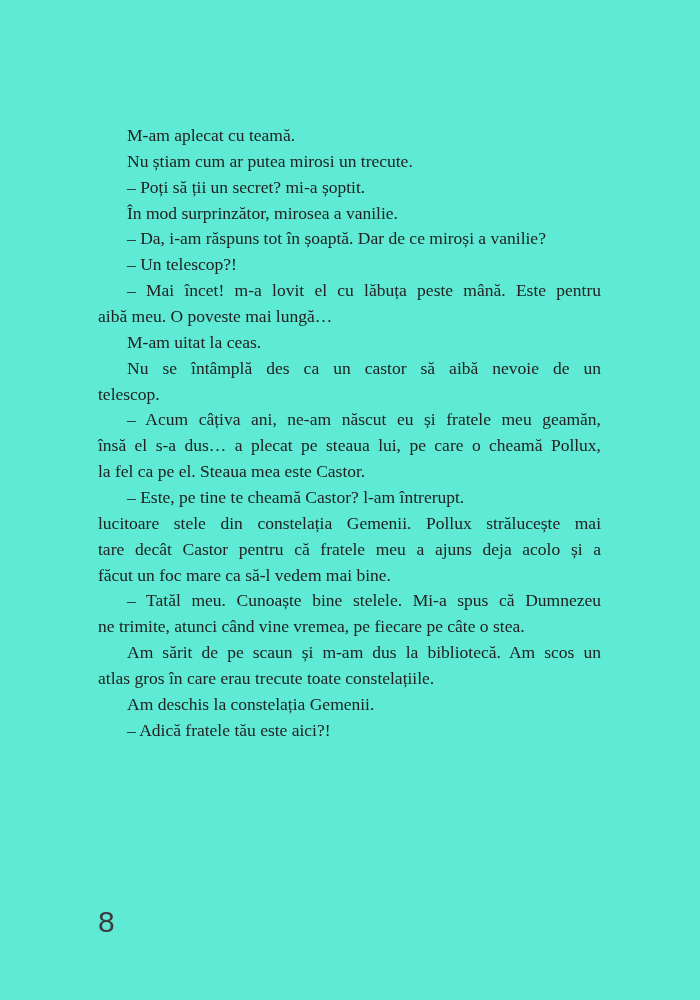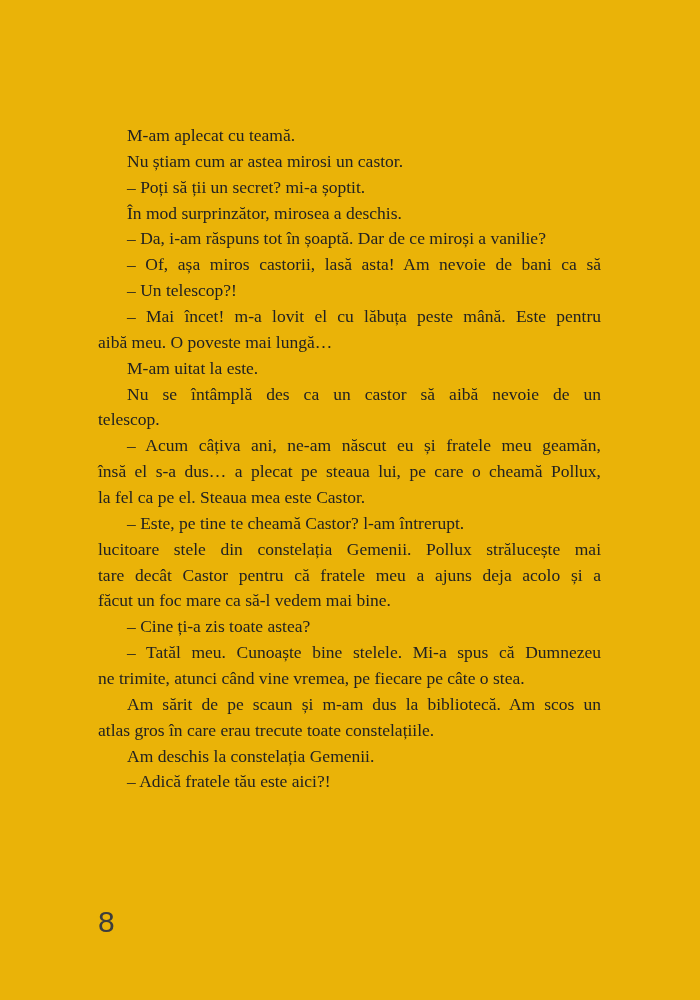--- a/index.html
+++ b/index.html
@@ -17,7 +17,7 @@
   .book-page {
     position: absolute;
     inset: 0;
-    background: #eab308;
+    background: #5eead4;
   }
   .text-block {
     position: absolute;

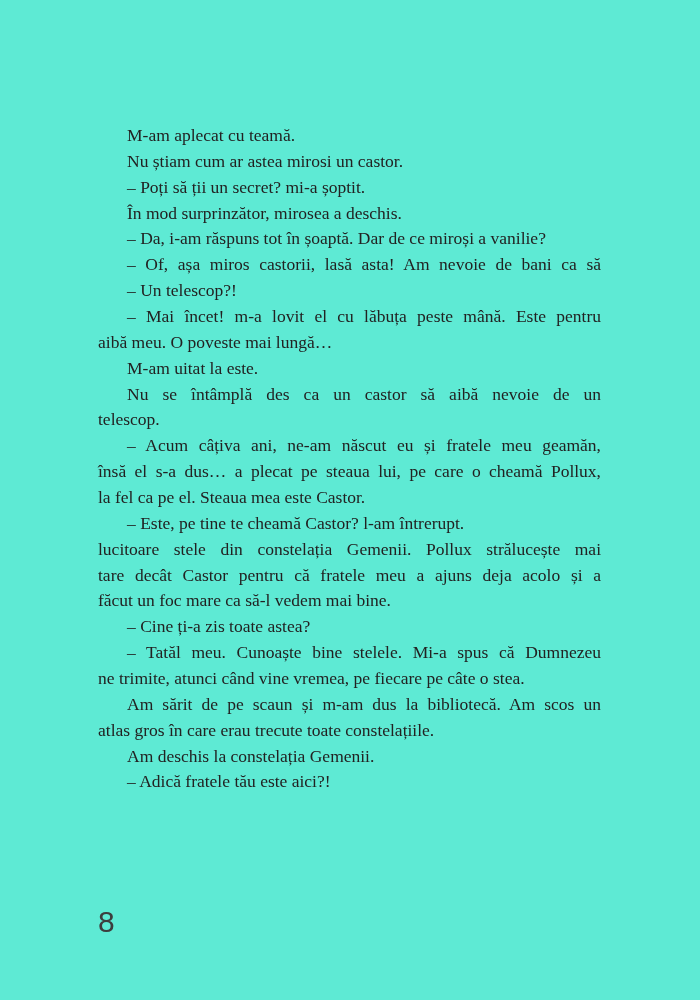--- a/index.html
+++ b/index.html
@@ -64,7 +64,7 @@
         <div class="line last indent">M-am aplecat cu teamă.</div>
       </div>
       <div class="para">
-        <div class="line last indent">Nu știam cum ar astea mirosi un castor.</div>
+        <div class="line last indent">Nu știam cum ar putea mirosi un trecute.</div>
       </div>
       <div class="para">
         <div class="line last indent">– Poți să ții un secret? mi-a șoptit.</div>

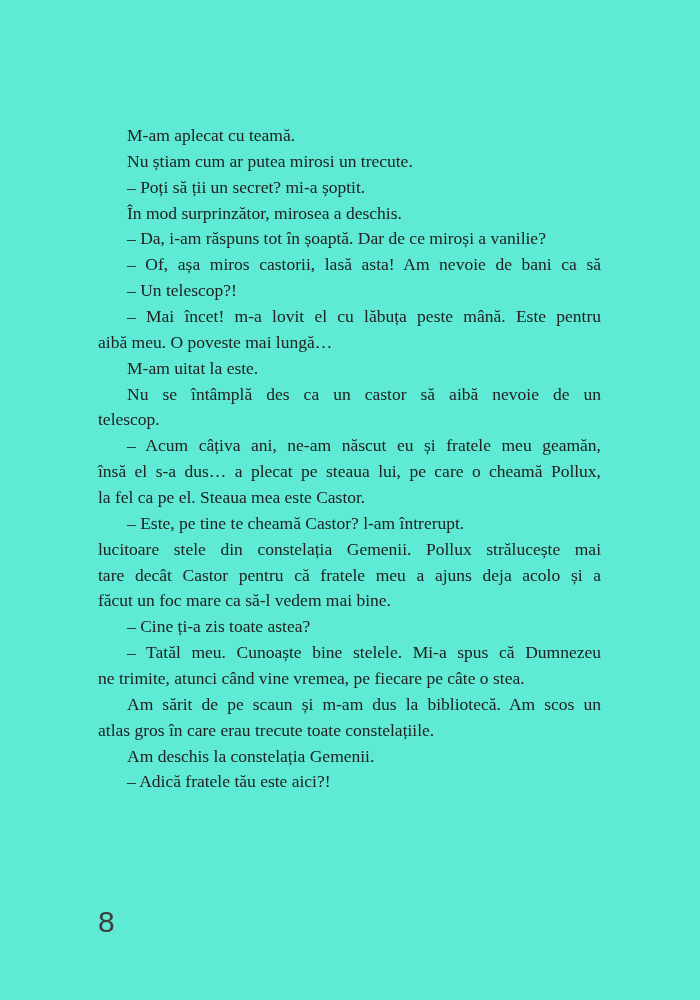--- a/index.html
+++ b/index.html
@@ -70,7 +70,7 @@
         <div class="line last indent">– Poți să ții un secret? mi-a șoptit.</div>
       </div>
       <div class="para">
-        <div class="line last indent">În mod surprinzător, mirosea a deschis.</div>
+        <div class="line last indent">În mod surprinzător, mirosea a vanilie.</div>
       </div>
       <div class="para">
         <div class="line last indent">– Da, i-am răspuns tot în șoaptă. Dar de ce miroși a vanilie?</div>

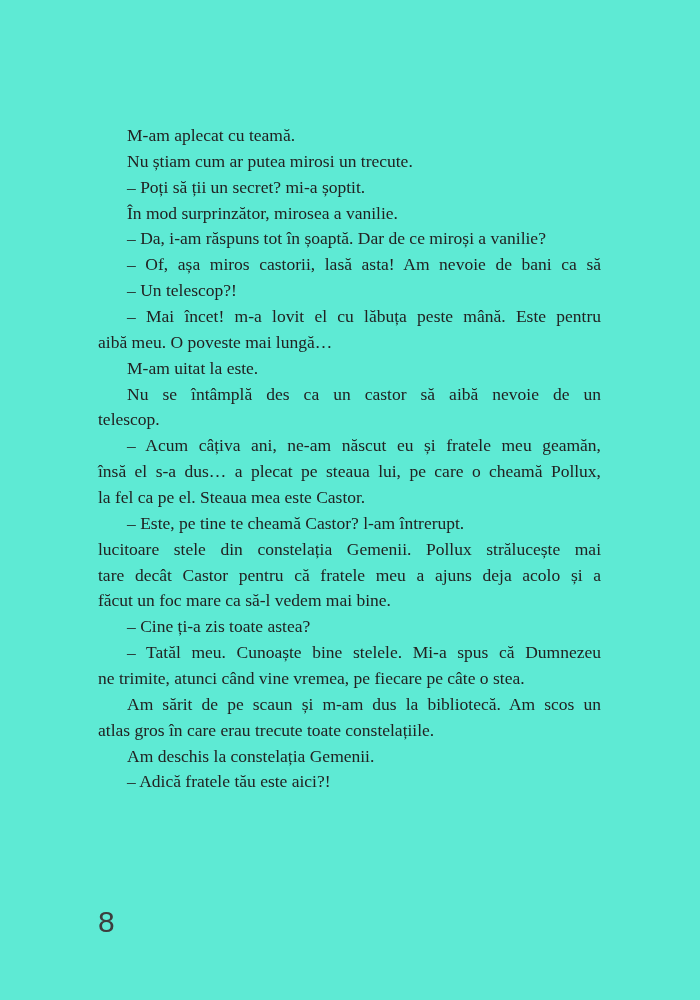--- a/index.html
+++ b/index.html
@@ -76,7 +76,6 @@
         <div class="line last indent">– Da, i-am răspuns tot în șoaptă. Dar de ce miroși a vanilie?</div>
       </div>
       <div class="para">
-        <div class="line indent">– Of, așa miros castorii, lasă asta! Am nevoie de bani ca să</div>
       </div>
       <div class="para">
         <div class="line last indent">– Un telescop?!</div>

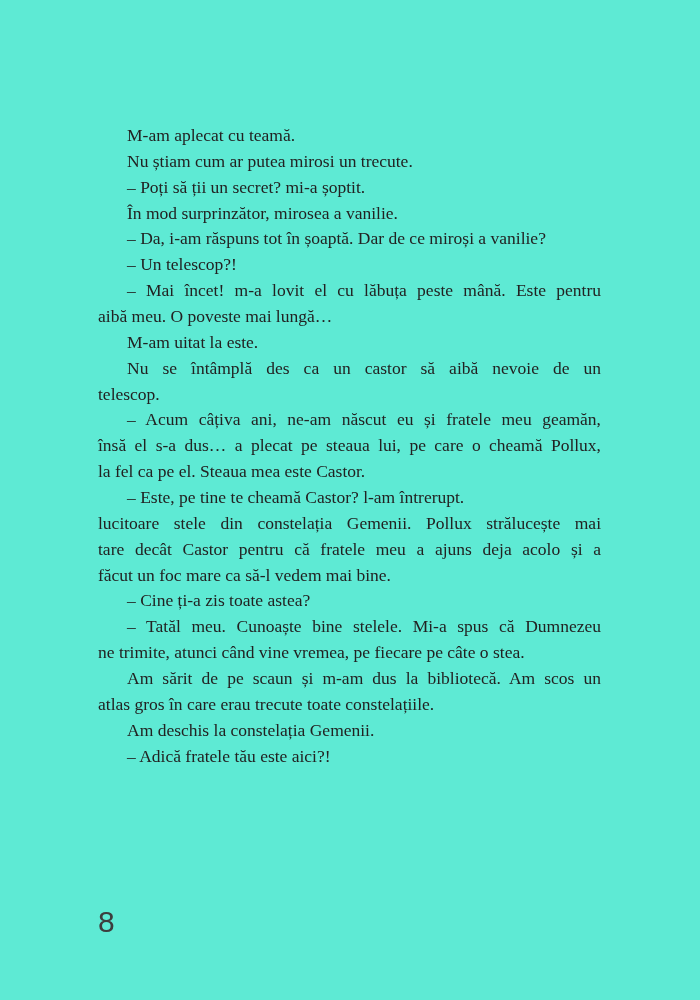--- a/index.html
+++ b/index.html
@@ -85,7 +85,7 @@
         <div class="line last">aibă meu. O poveste mai lungă…</div>
       </div>
       <div class="para">
-        <div class="line last indent">M-am uitat la este.</div>
+        <div class="line last indent">M-am uitat la ceas.</div>
       </div>
       <div class="para">
         <div class="line indent">Nu se întâmplă des ca un castor să aibă nevoie de un</div>

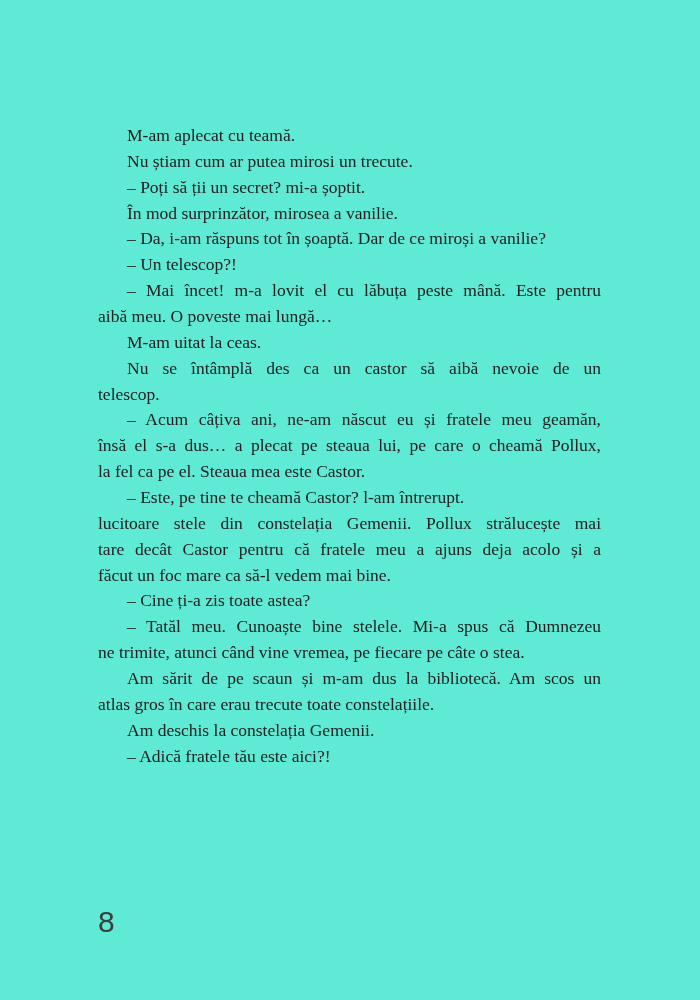--- a/index.html
+++ b/index.html
@@ -105,9 +105,6 @@
         <div class="line last">făcut un foc mare ca să-l vedem mai bine.</div>
       </div>
       <div class="para">
-        <div class="line last indent">– Cine ți-a zis toate astea?</div>
-      </div>
-      <div class="para">
         <div class="line indent">– Tatăl meu. Cunoaște bine stelele. Mi-a spus că Dumnezeu</div>
         <div class="line last">ne trimite, atunci când vine vremea, pe fiecare pe câte o stea.</div>
       </div>

